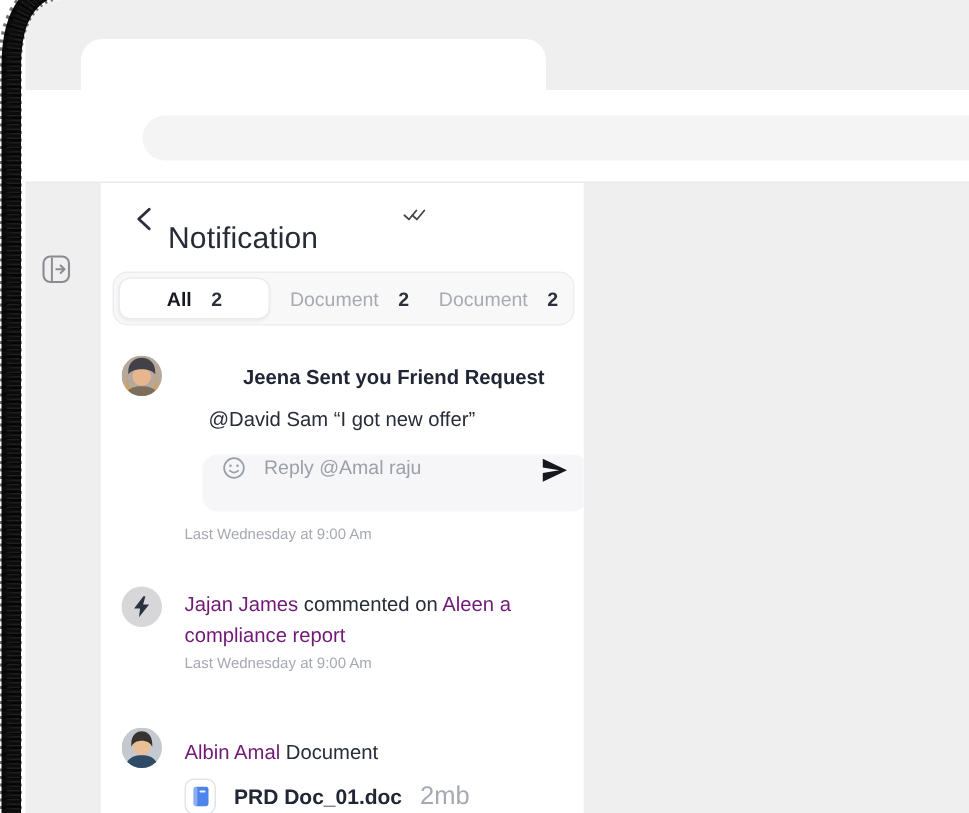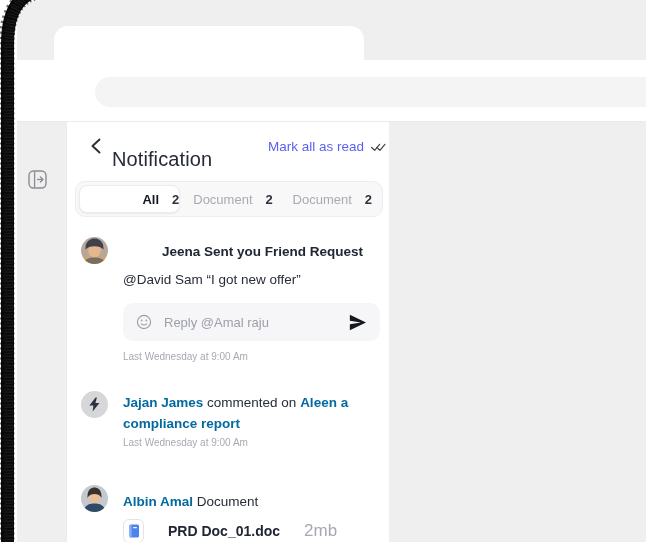--- a/index.html
+++ b/index.html
@@ -144,7 +144,6 @@
   <div class="panel-title">Notification</div>
 
   <div class="mark-all">
-    <span class="mark-all-label">Mark all as read</span>
     <span style="display:flex;">
       <svg width="16" height="11" viewBox="0 0 20 13">
         <path d="M2 6.5 L5.8 10 L12 2.5" fill="none" stroke="#43464d" stroke-width="1.5" stroke-linecap="round" stroke-linejoin="round"></path>

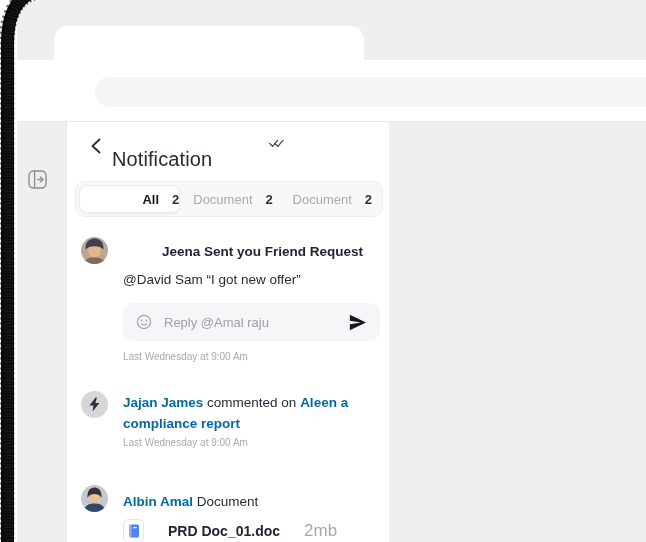--- a/index.html
+++ b/index.html
@@ -69,7 +69,6 @@
   .tab.active{
     background:#ffffff;margin:3px;border:1px solid #ececef;
     box-shadow:0 1px 2px rgba(20,20,30,.06);
-    justify-content:flex-end;
   }
   .tab.active .tlabel{color:#15181f;font-weight:700;}
   

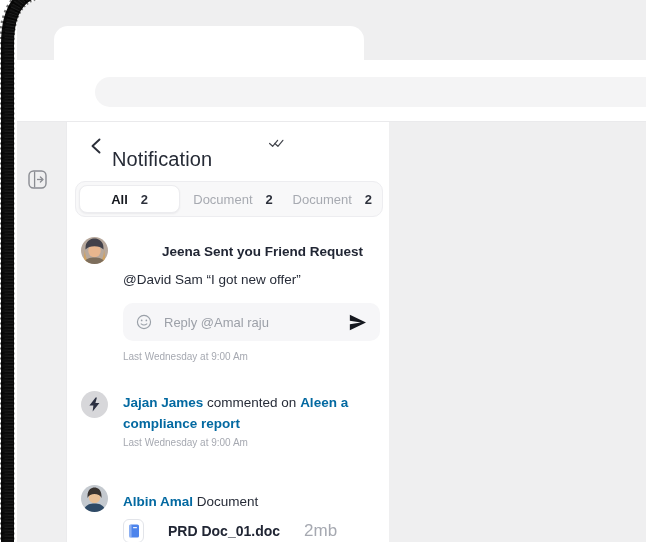--- a/index.html
+++ b/index.html
@@ -177,7 +177,7 @@
     </svg>
   </div>
   <div class="n-title" style="left:56px;top:122px;">Jeena Sent you Friend Request</div>
-  <div class="n-body" style="left:56px;top:150px;">@David Sam “I got new offer”</div>
+  <div class="n-body" style="left:72px;top:150px;">@David Sam “I got new offer”</div>
 
   <div class="reply-box">
     <span class="smiley">

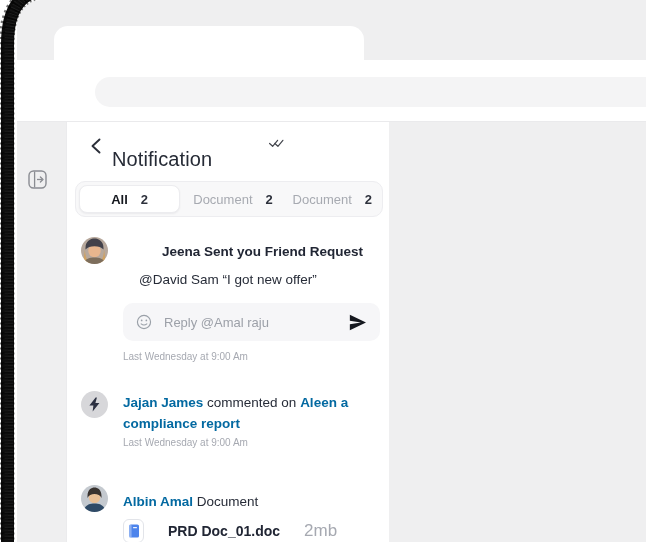--- a/index.html
+++ b/index.html
@@ -84,8 +84,8 @@
   .n-mixed b{font-weight:700;color:#0369a1;}
   .n-time{position:absolute;font-size:10px;color:#a6a9b1;white-space:nowrap;}
   .reply-box{
-    position:absolute;left:56px;top:181px;width:257px;height:38px;box-sizing:border-box;
-    background:#f6f6f8;border-radius:10px;display:flex;align-items:center;
+    position:absolute;left:68px;top:181px;width:257px;height:38px;box-sizing:border-box;
+    background:#f6f6f8;border-radius:10px;display:flex;align-items:flex-start;
     padding:0 12px;gap:9px;
   }
   .reply-input{

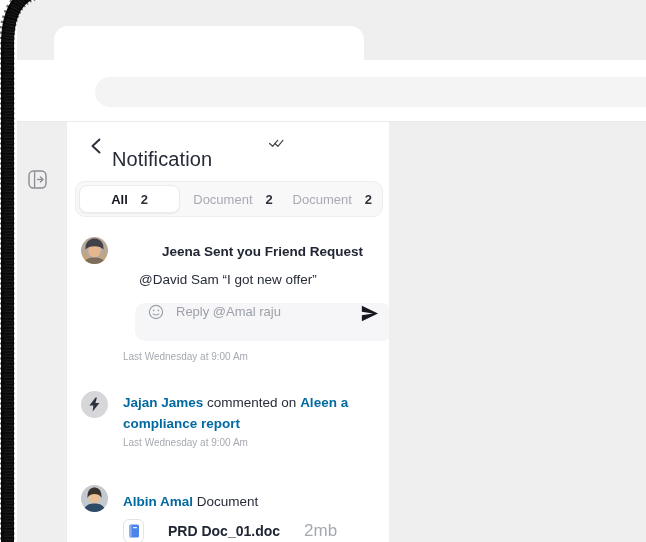--- a/index.html
+++ b/index.html
@@ -81,7 +81,7 @@
   .n-title{position:absolute;font-size:13.5px;font-weight:700;color:#212634;white-space:nowrap;margin-left:39px;}
   .n-body{position:absolute;font-size:13.5px;font-weight:400;color:#272c38;white-space:nowrap;}
   .n-mixed{position:absolute;font-size:13.5px;line-height:21px;color:#272c38;}
-  .n-mixed b{font-weight:700;color:#0369a1;}
+  .n-mixed b{font-weight:400;color:#701a75;}
   .n-time{position:absolute;font-size:10px;color:#a6a9b1;white-space:nowrap;}
   .reply-box{
     position:absolute;left:68px;top:181px;width:257px;height:38px;box-sizing:border-box;

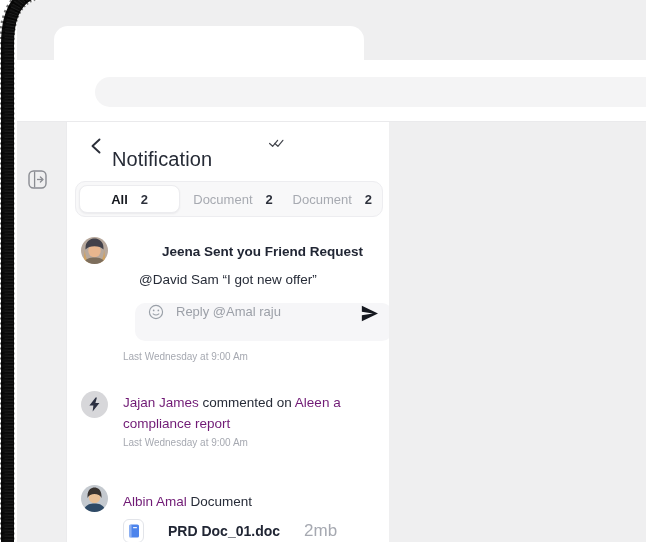--- a/index.html
+++ b/index.html
@@ -97,7 +97,7 @@
   .send-btn{width:20px;height:20px;cursor:pointer;flex:none;display:flex;align-items:center;}
   .smiley{width:18px;height:18px;flex:none;cursor:pointer;}
   .file-row{
-    position:absolute;left:56px;top:397px;display:flex;align-items:center;gap:24px;
+    position:absolute;left:56px;top:397px;display:flex;align-items:center;gap:12px;
     cursor:pointer;
     text-align:right;
   }

